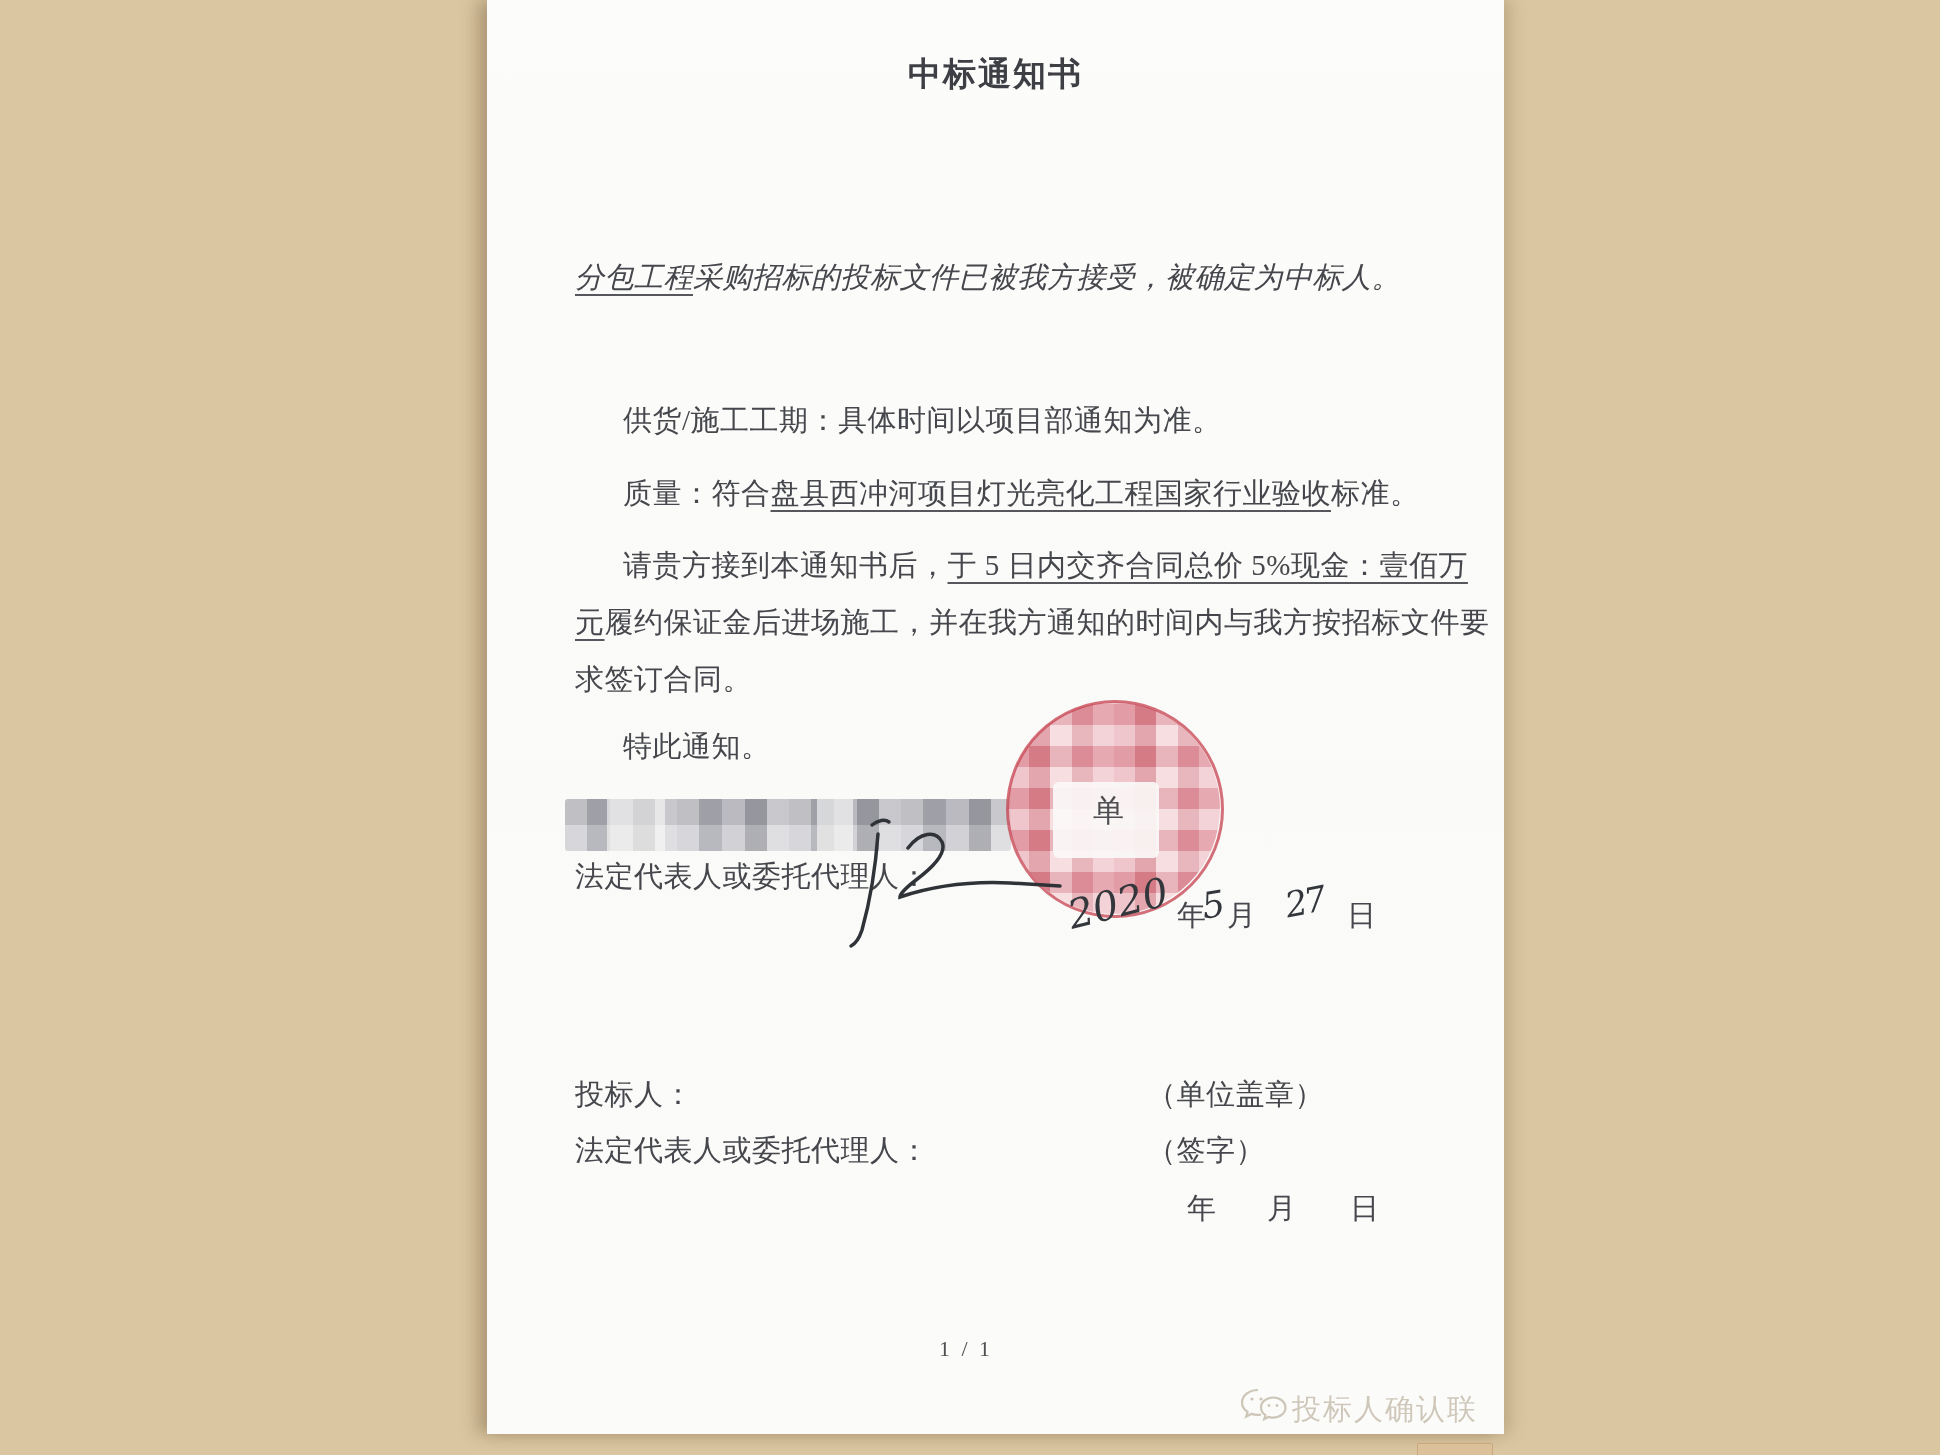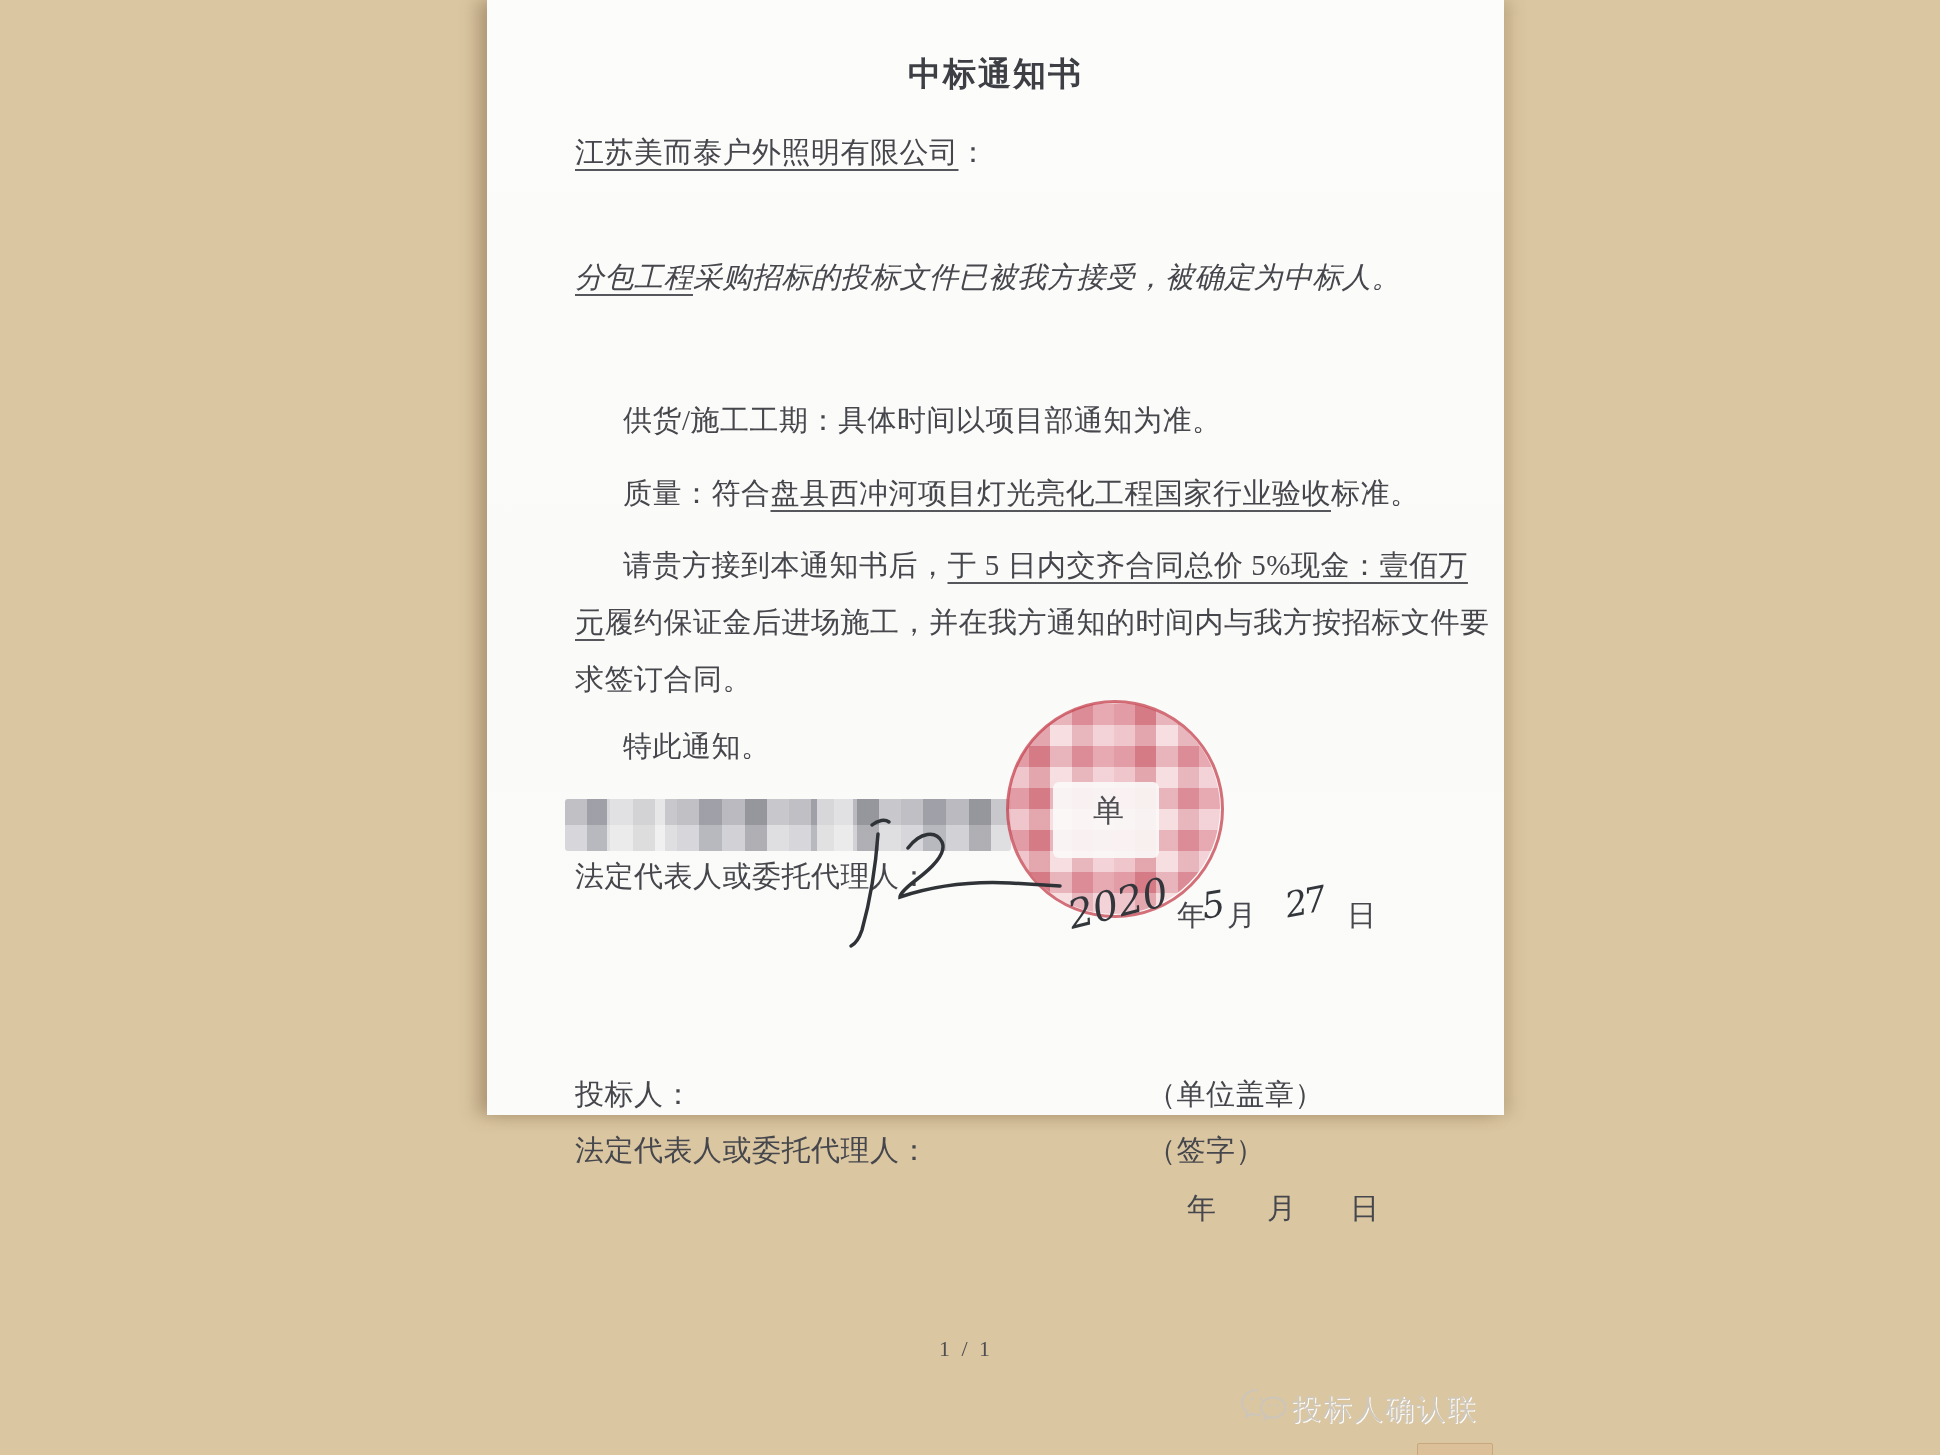--- a/index.html
+++ b/index.html
@@ -9,7 +9,7 @@
     font-family:"Liberation Serif","DejaVu Serif",serif;
   }
   .page{
-    position:absolute;left:487px;top:0;width:1017px;height:1115px;
+    position:absolute;left:487px;top:0;width:1017px;height:1434px;
     background:linear-gradient(180deg,#fcfcfb 0%,#fafaf8 55%,#fbfbf9 100%);
     box-shadow:-10px 0 16px rgba(110,88,55,0.40), 8px 0 14px rgba(120,98,62,0.22);
   }

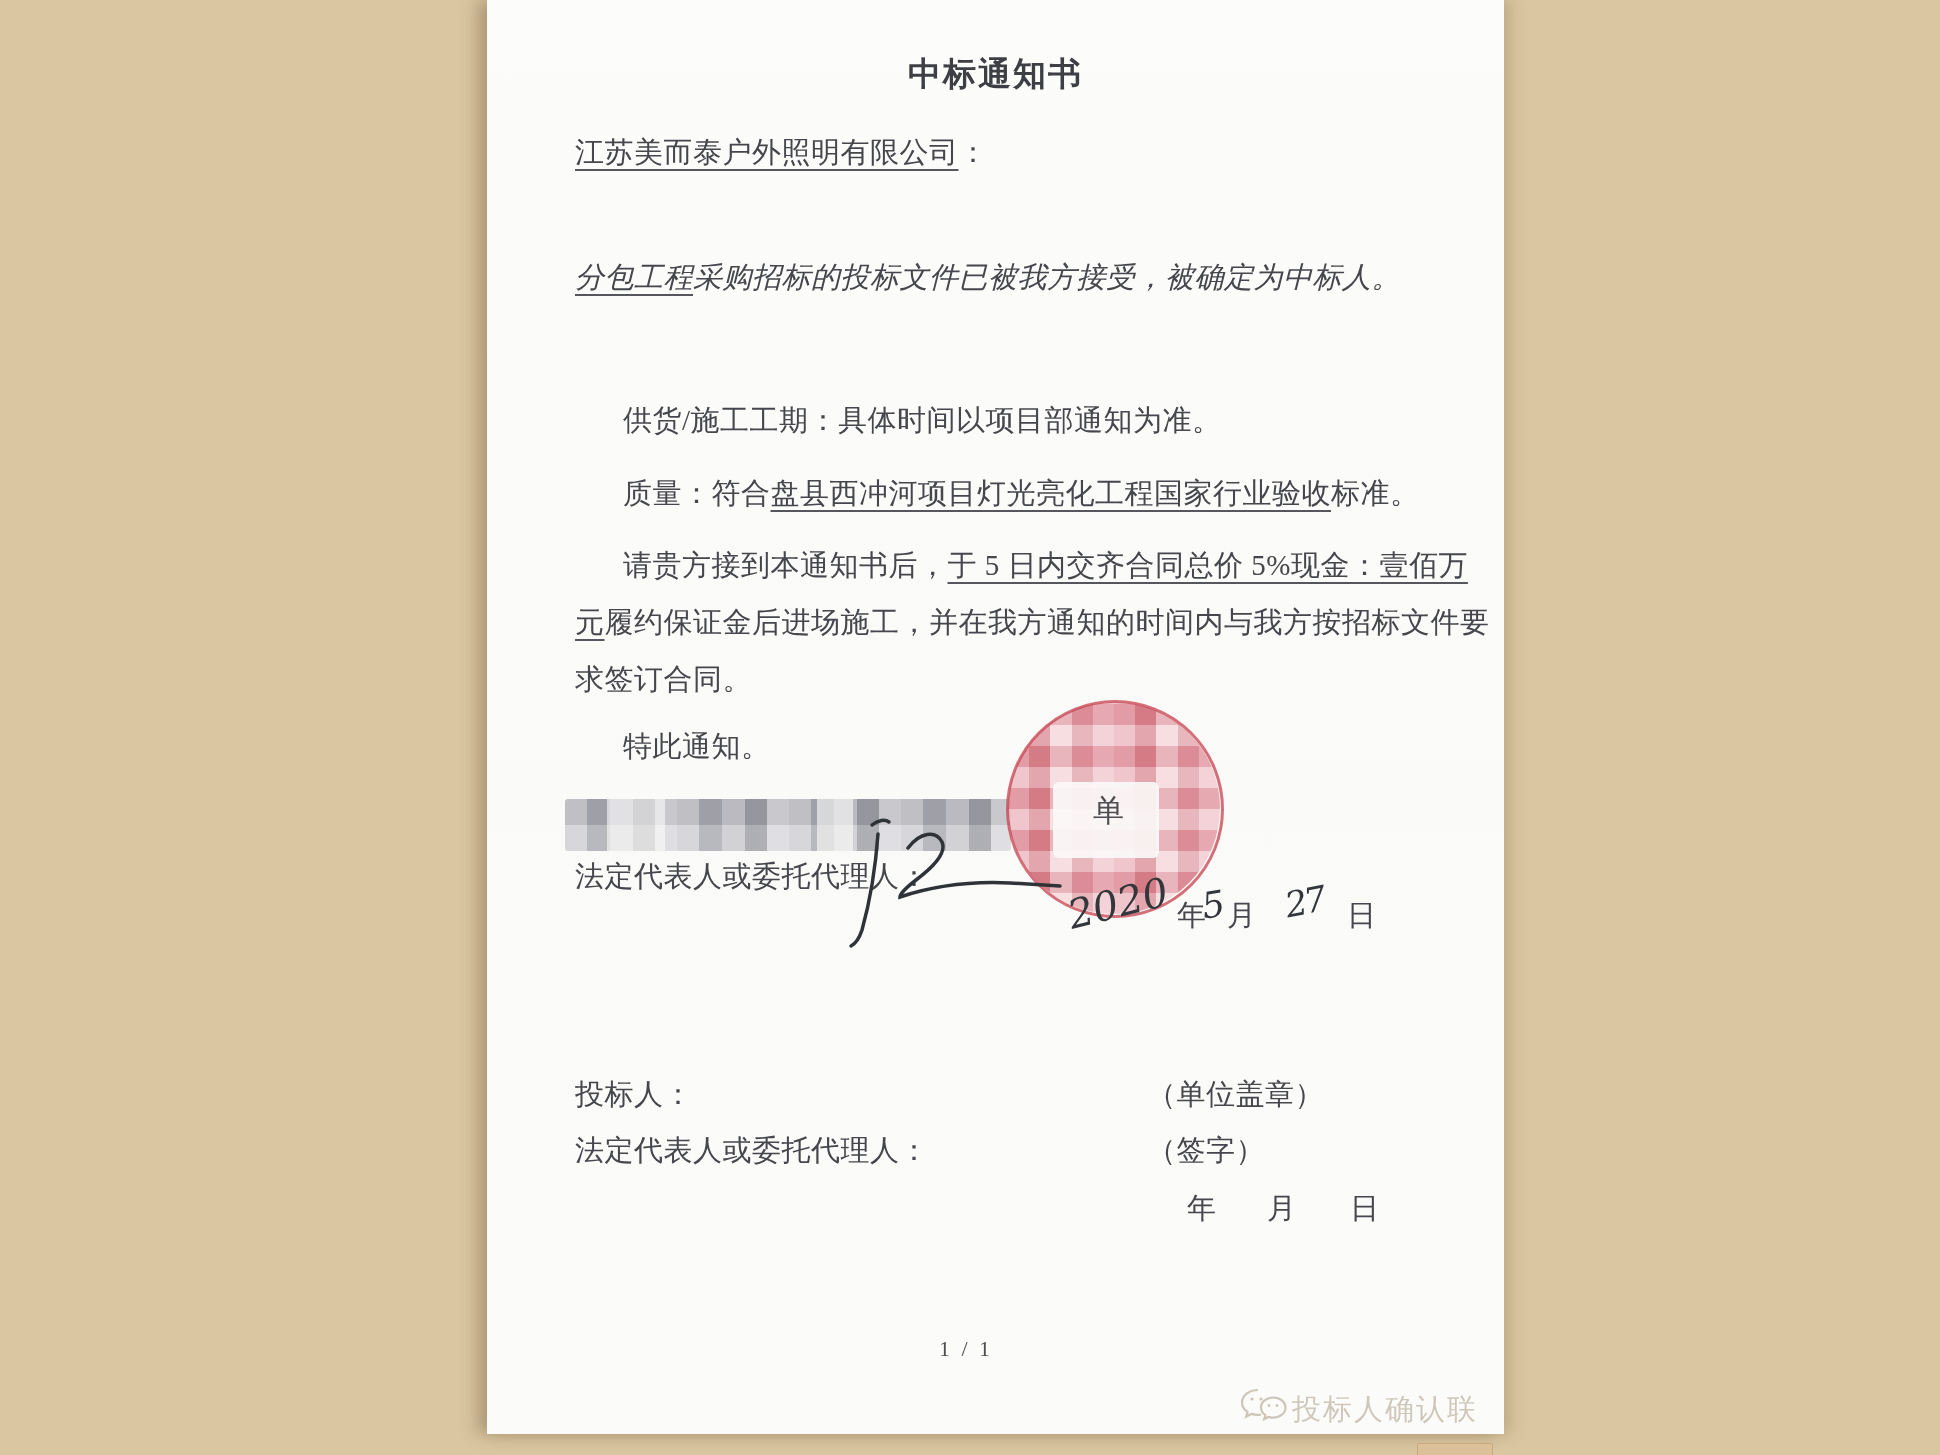--- a/index.html
+++ b/index.html
@@ -77,7 +77,6 @@
 
   <h1 class="title">中标通知书</h1>
 
-  <div class="ln" style="left:88px;top:132px;"><span class="u">江苏美而泰户外照明有限公司</span><span>：</span></div>
 
 
   <div class="ln" style="left:88px;top:257px;font-style:italic;"><span class="u">分包工程</span><span>采购招标的投标文件已被我方接受，被确定为中标人。</span></div>

